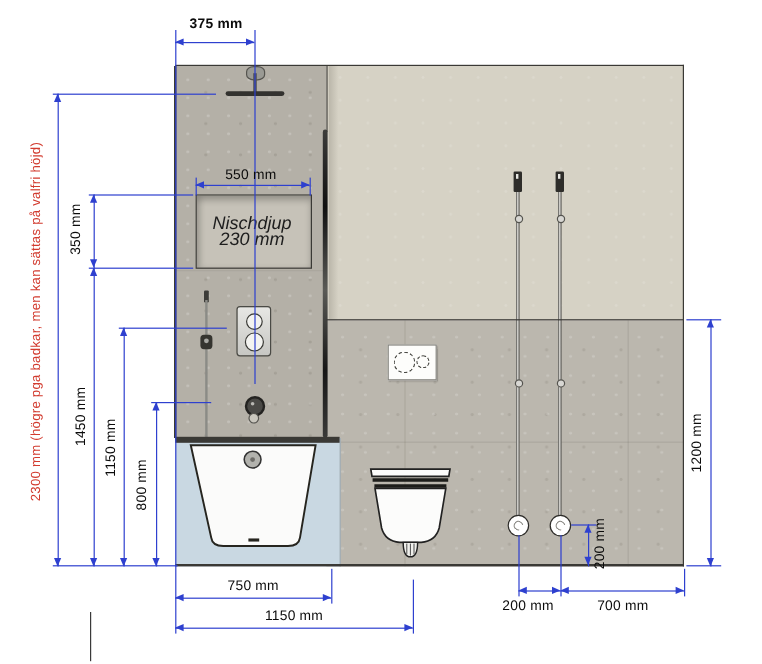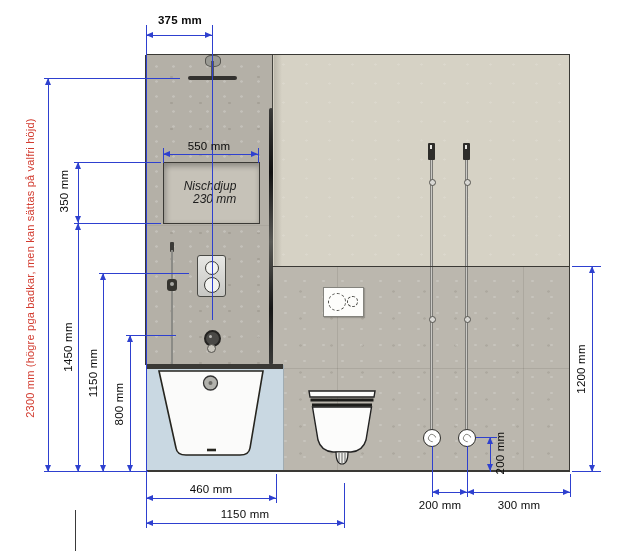--- a/index.html
+++ b/index.html
@@ -36,8 +36,8 @@
         white-space:nowrap;letter-spacing:.2px;}
   .rot{transform:translate(-50%,-50%) rotate(-90deg);}
   .redlab{color:#d23b2f;font-size:11px;}
-  .nlab{position:absolute;transform:translate(-50%,-50%);font-style:italic;font-size:12px;
-        color:#1d1d1d;text-align:right;line-height:13px;white-space:nowrap;}
+  .nlab{position:absolute;transform:translate(-50%,-50%);font-style:italic;font-size:15px;
+        color:#1d1d1d;text-align:center;line-height:13px;white-space:nowrap;}
   .circ{position:absolute;border-radius:50%;}
 </style>
 </head>

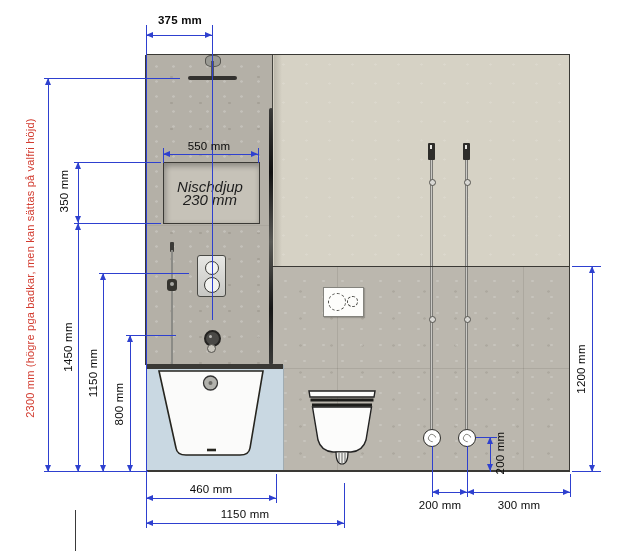--- a/index.html
+++ b/index.html
@@ -198,7 +198,7 @@
   <div class="dlab rot" style="left:68px;top:347px;">1450 mm</div>
   <div class="dlab rot" style="left:93px;top:373px;">1150 mm</div>
   <div class="dlab rot" style="left:119px;top:404px;">800 mm</div>
-  <div class="dlab" style="left:211px;top:489px;">460 mm</div>
+  <div class="dlab" style="left:211px;top:489px;">750 mm</div>
   <div class="dlab" style="left:245px;top:514px;">1150 mm</div>
   <div class="dlab" style="left:440px;top:505px;">200 mm</div>
   <div class="dlab" style="left:519px;top:505px;">300 mm</div>

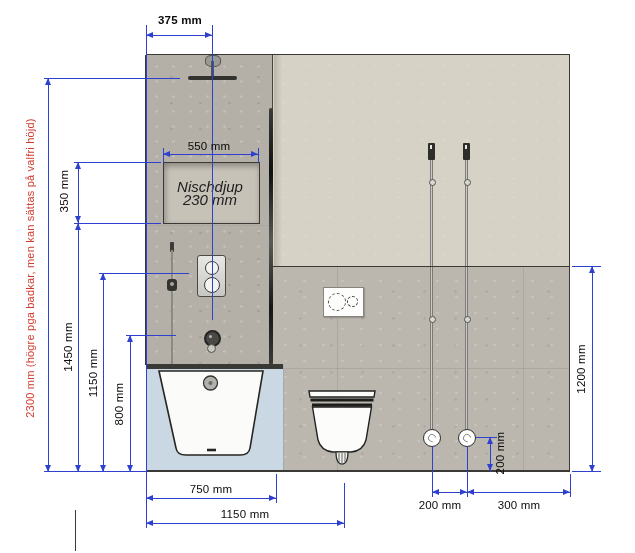--- a/index.html
+++ b/index.html
@@ -201,7 +201,7 @@
   <div class="dlab" style="left:211px;top:489px;">750 mm</div>
   <div class="dlab" style="left:245px;top:514px;">1150 mm</div>
   <div class="dlab" style="left:440px;top:505px;">200 mm</div>
-  <div class="dlab" style="left:519px;top:505px;">300 mm</div>
+  <div class="dlab" style="left:519px;top:505px;">700 mm</div>
   <div class="dlab rot" style="left:500px;top:453px;">200 mm</div>
   <div class="dlab rot" style="left:581px;top:369px;">1200 mm</div>
 

